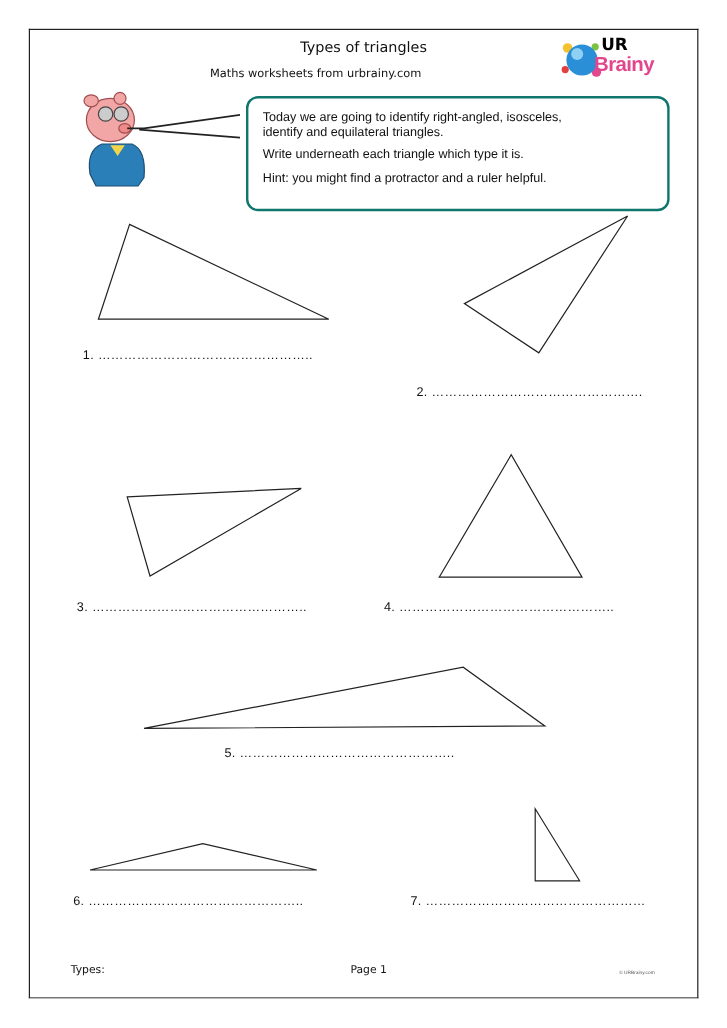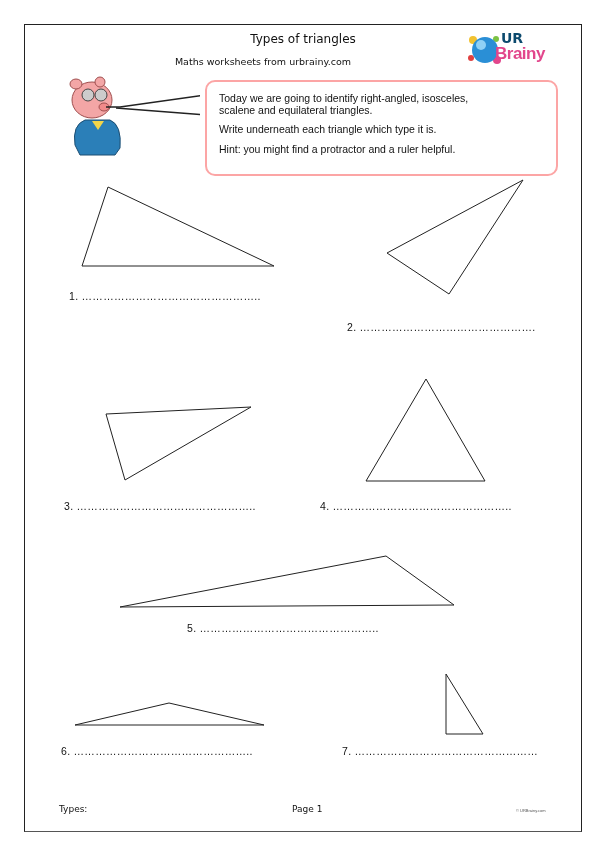--- a/index.html
+++ b/index.html
@@ -8,7 +8,7 @@
   .title { position: absolute; left: 0; width: 606px; top: 32px; text-align: center; font-size: 12px; color: #111; font-family: "DejaVu Sans", sans-serif; }
   .subtitle { position: absolute; left: 0; width: 526px; top: 56px; text-align: center; font-size: 9.5px; color: #111; font-family: "DejaVu Sans", sans-serif; }
   .logo { position: absolute; left: 465px; top: 30px; width: 110px; height: 40px; }
-  .logo-text-ur { position: absolute; left: 36px; top: 0px; font-size: 14px; font-weight: bold; color: #0c4a6e; font-family: "DejaVu Sans", sans-serif; }
+  .logo-text-ur { position: absolute; left: 36px; top: 0px; font-size: 14px; font-weight: bold; color: #000000; font-family: "DejaVu Sans", sans-serif; }
   .logo-text-brainy { position: absolute; left: 30px; top: 14px; font-size: 17px; font-weight: bold; color: #e2468c; font-family: Liberation Sans, sans-serif; letter-spacing: -0.5px; }
   .speech { position: absolute; left: 205px; top: 80px; width: 353px; height: 96px; border: 2px solid #fca5a5; border-radius: 10px; box-sizing: border-box; background: #fff; }
   .speech p { margin: 0; position: absolute; left: 12px; font-size: 10.5px; color: #111; line-height: 12px; }

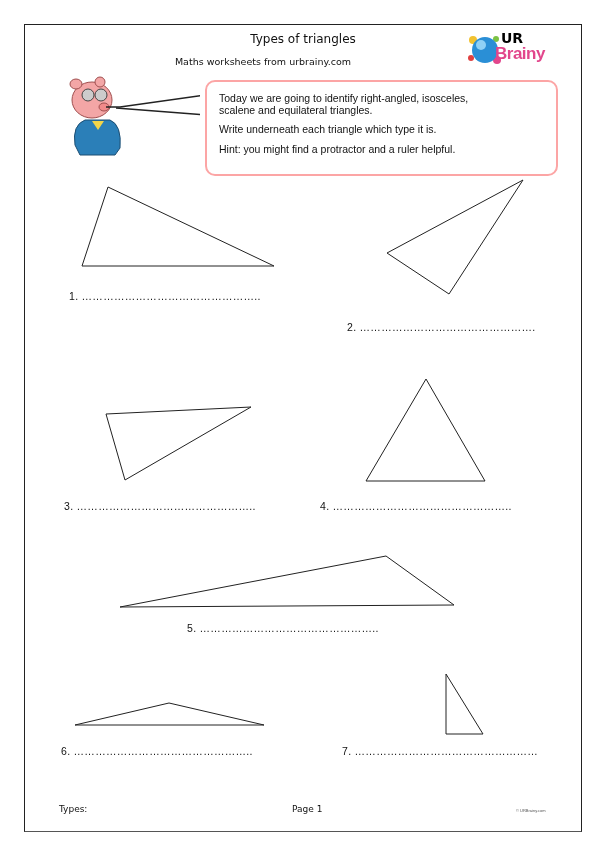--- a/index.html
+++ b/index.html
@@ -10,7 +10,7 @@
   .logo { position: absolute; left: 465px; top: 30px; width: 110px; height: 40px; }
   .logo-text-ur { position: absolute; left: 36px; top: 0px; font-size: 14px; font-weight: bold; color: #000000; font-family: "DejaVu Sans", sans-serif; }
   .logo-text-brainy { position: absolute; left: 30px; top: 14px; font-size: 17px; font-weight: bold; color: #e2468c; font-family: Liberation Sans, sans-serif; letter-spacing: -0.5px; }
-  .speech { position: absolute; left: 205px; top: 80px; width: 353px; height: 96px; border: 2px solid #fca5a5; border-radius: 10px; box-sizing: border-box; background: #fff; }
+  .speech { position: absolute; left: 205px; top: 80px; width: 353px; height: 96px; border: 2px solid #0f766e; border-radius: 10px; box-sizing: border-box; background: #fff; }
   .speech p { margin: 0; position: absolute; left: 12px; font-size: 10.5px; color: #111; line-height: 12px; }
   .label { position: absolute; font-size: 10.5px; color: #111; white-space: nowrap; }
   .dots { letter-spacing: 0.3px; }

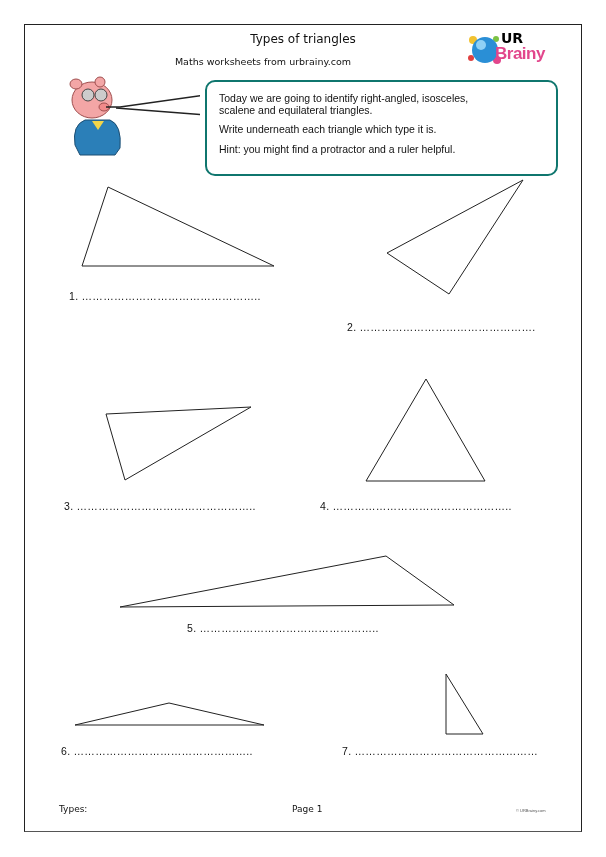--- a/index.html
+++ b/index.html
@@ -54,7 +54,7 @@
 
 <div class="speech">
   <p style="top:10px">Today we are going to identify right-angled, isosceles,</p>
-  <p style="top:22px">scalene and equilateral triangles.</p>
+  <p style="top:22px">identify and equilateral triangles.</p>
   <p style="top:41px">Write underneath each triangle which type it is.</p>
   <p style="top:61px">Hint: you might find a protractor and a ruler helpful.</p>
 </div>

